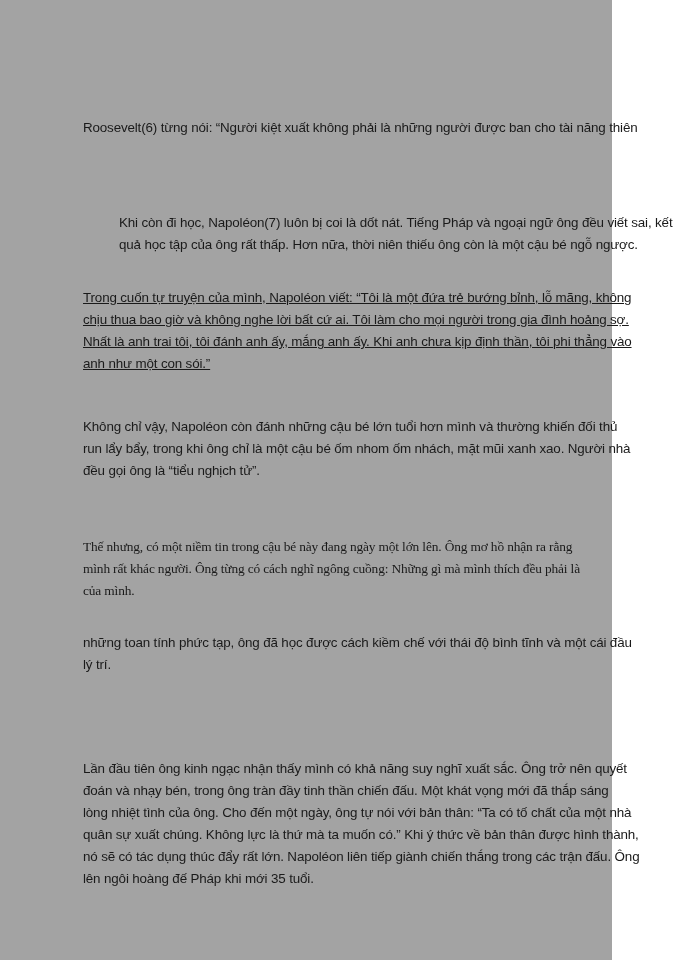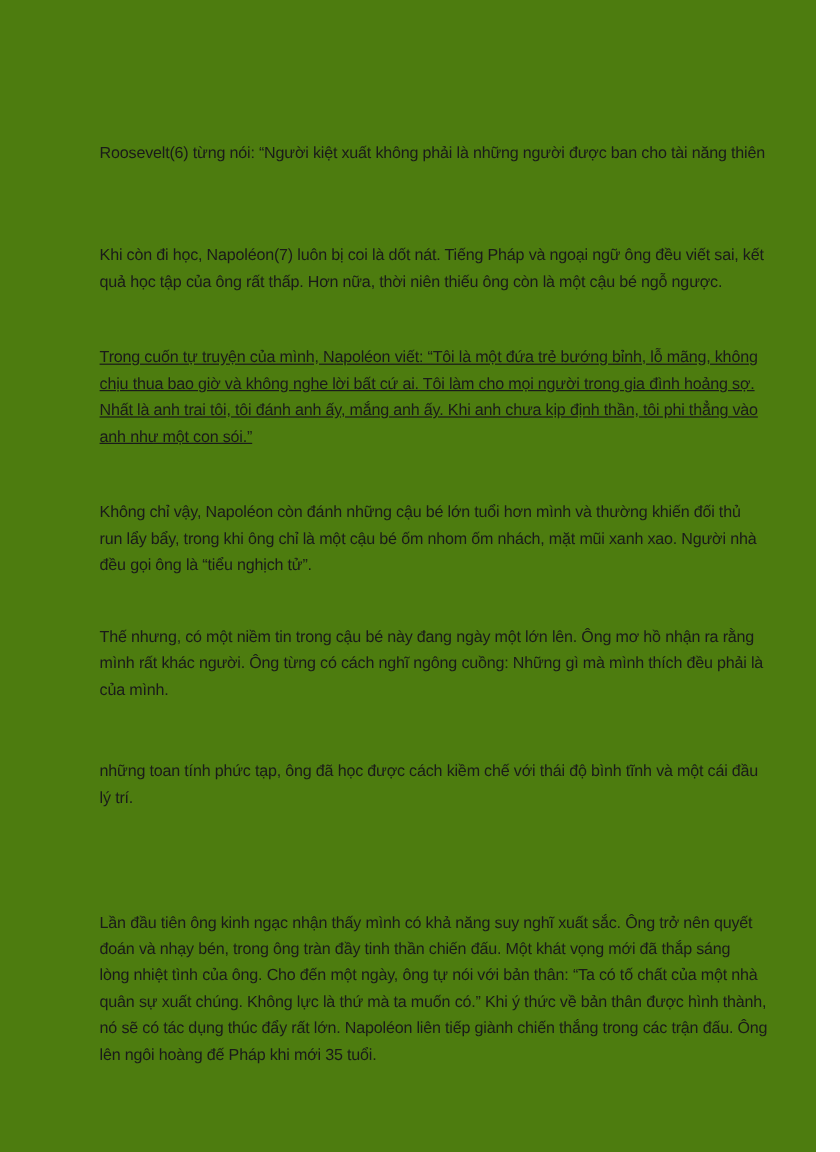--- a/index.html
+++ b/index.html
@@ -18,9 +18,9 @@
     .page {
       position: absolute;
       left: 0; top: 0;
-      width: 680px;
+      width: 612px;
       height: 960px;
-      background: #4d7c0f;
+      background: #a3a3a3;
     }
     .para {
       position: absolute;

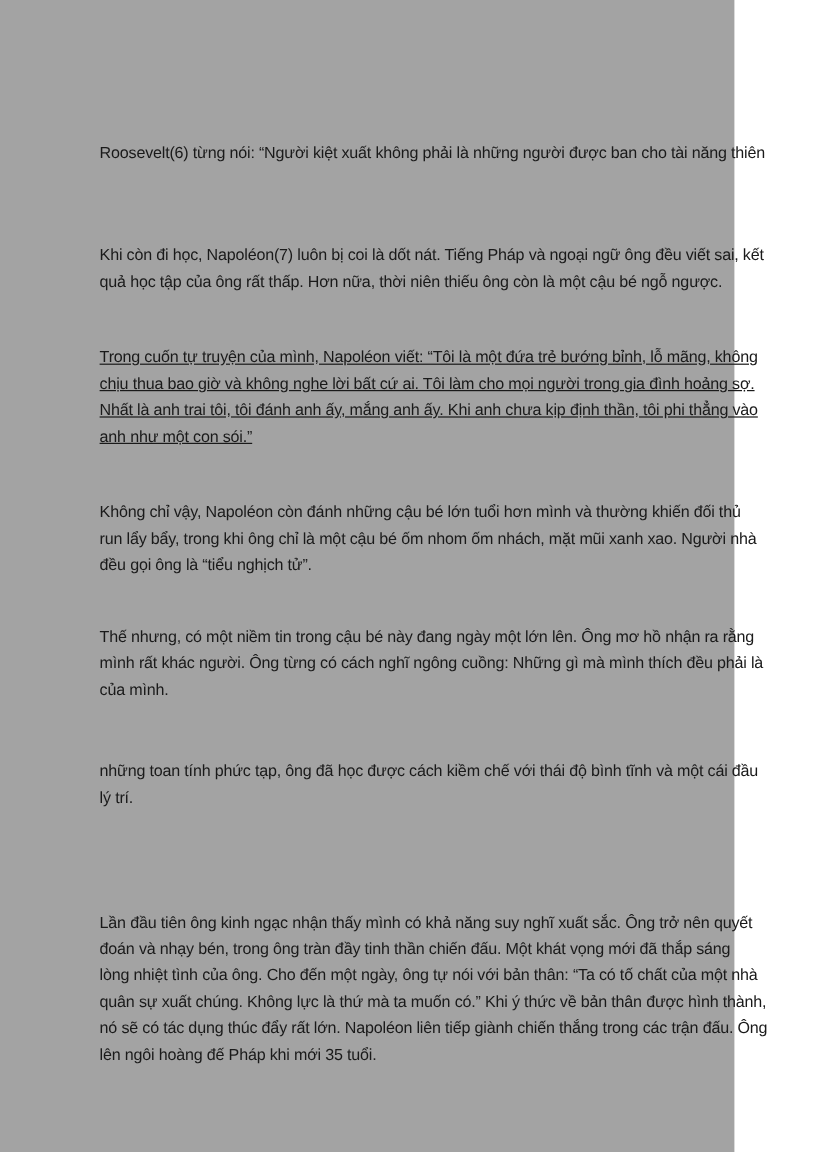--- a/index.html
+++ b/index.html
@@ -45,7 +45,7 @@
     <span class="line">Roosevelt(6) từng nói: “Người kiệt xuất không phải là những người được ban cho tài năng thiên</span>
   </p>
 
-  <p class="para" style="top:202px;">
+  <p class="para" style="top:212px;margin-left:36px;">
     <span class="line">Khi còn đi học, Napoléon(7) luôn bị coi là dốt nát. Tiếng Pháp và ngoại ngữ ông đều viết sai, kết</span>
     <span class="line">quả học tập của ông rất thấp. Hơn nữa, thời niên thiếu ông còn là một cậu bé ngỗ ngược.</span>
   </p>

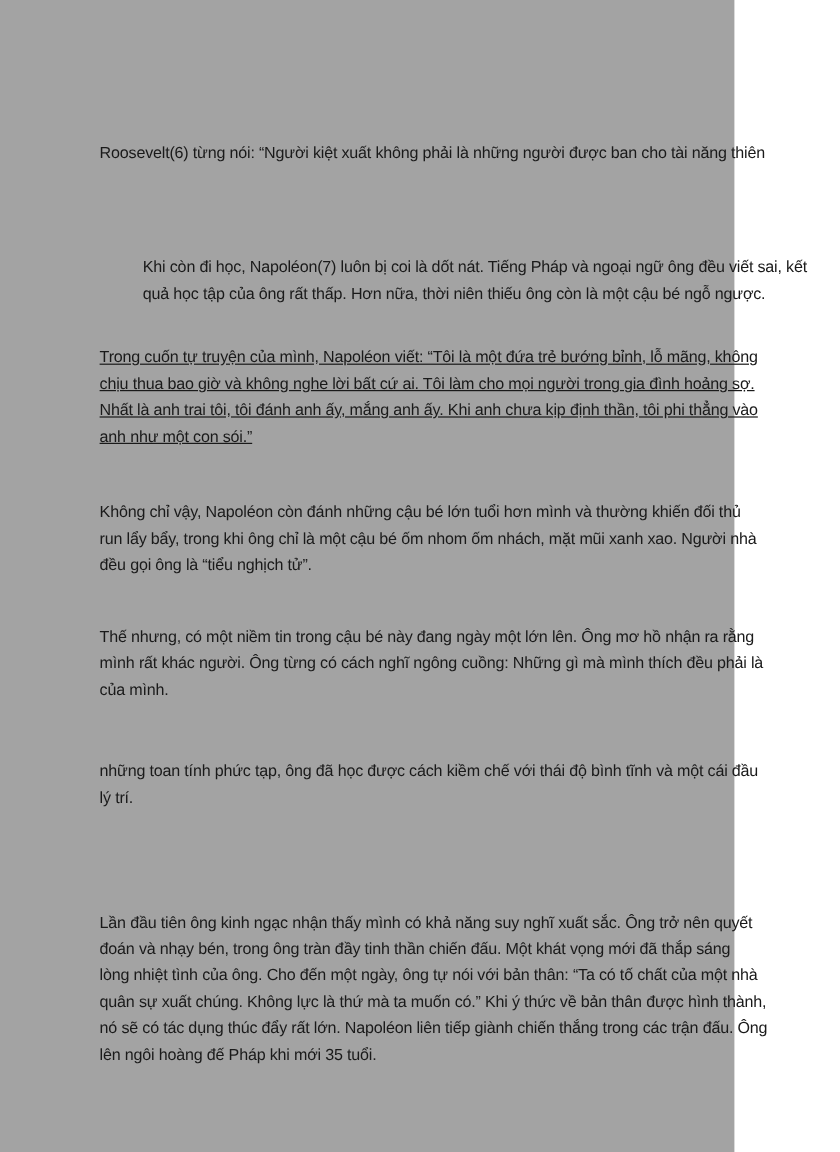--- a/index.html
+++ b/index.html
@@ -63,7 +63,7 @@
     <span class="line">đều gọi ông là “tiểu nghịch tử”.</span>
   </p>
 
-  <p class="para" style="top:520px;">
+  <p class="para" style="top:536px;font-family:Liberation Serif, serif;">
     <span class="line">Thế nhưng, có một niềm tin trong cậu bé này đang ngày một lớn lên. Ông mơ hồ nhận ra rằng</span>
     <span class="line">mình rất khác người. Ông từng có cách nghĩ ngông cuồng: Những gì mà mình thích đều phải là</span>
     <span class="line">của mình.</span>

